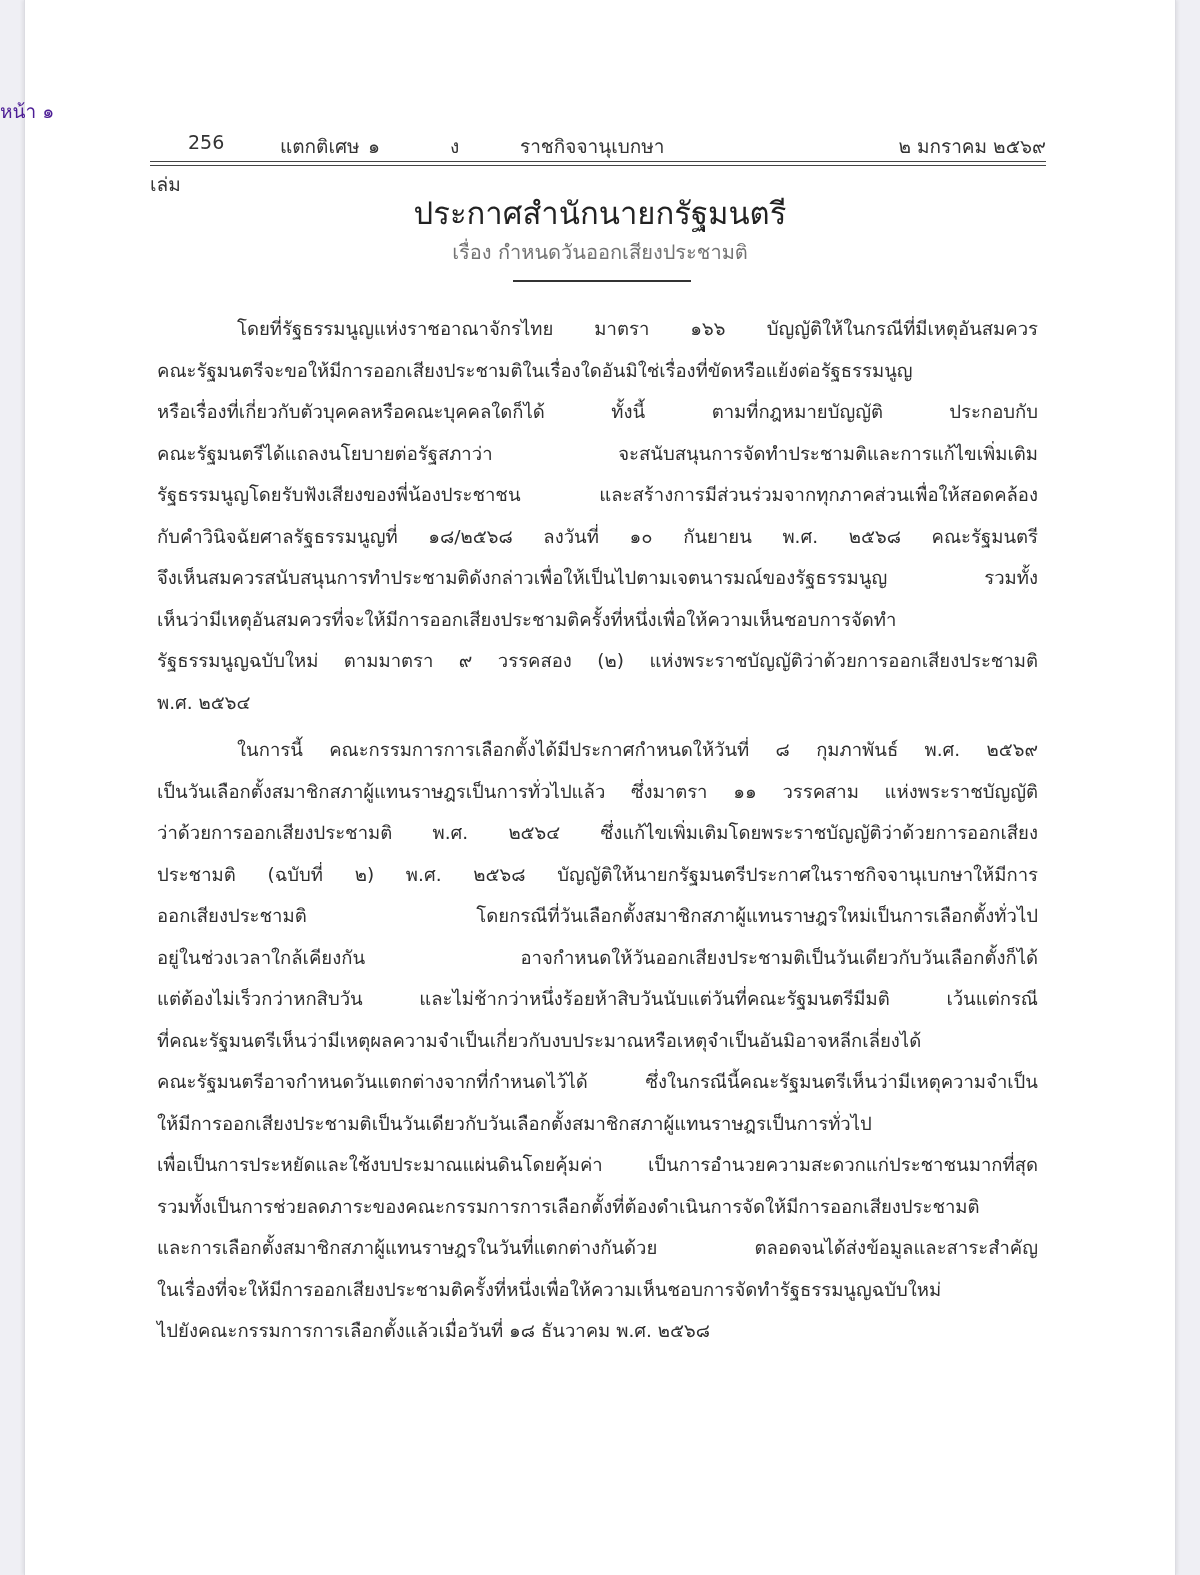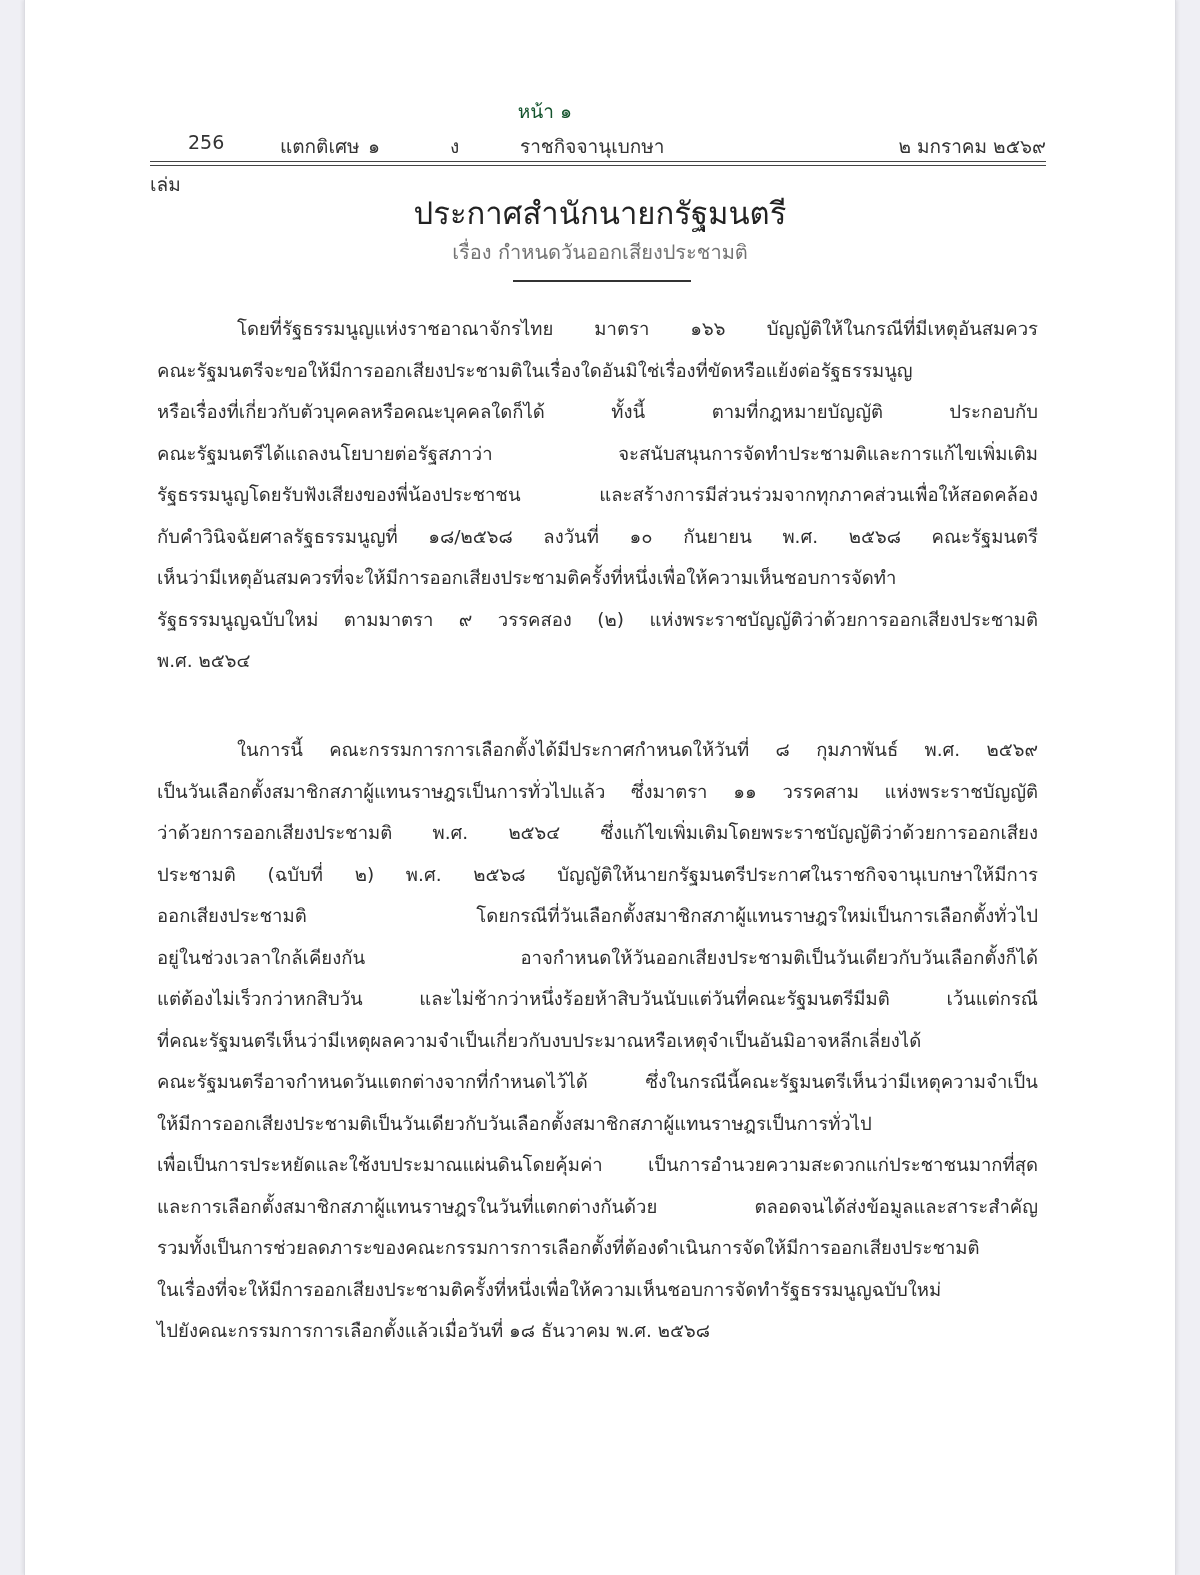--- a/index.html
+++ b/index.html
@@ -31,9 +31,8 @@
       top: 96px;
       left: 0;
       width: 1090px;
-      text-align: center;
       font-size: 19px;
-      color: #14532d;
+      color: #4c1d95;
     }
     .header-line {
       position: absolute;

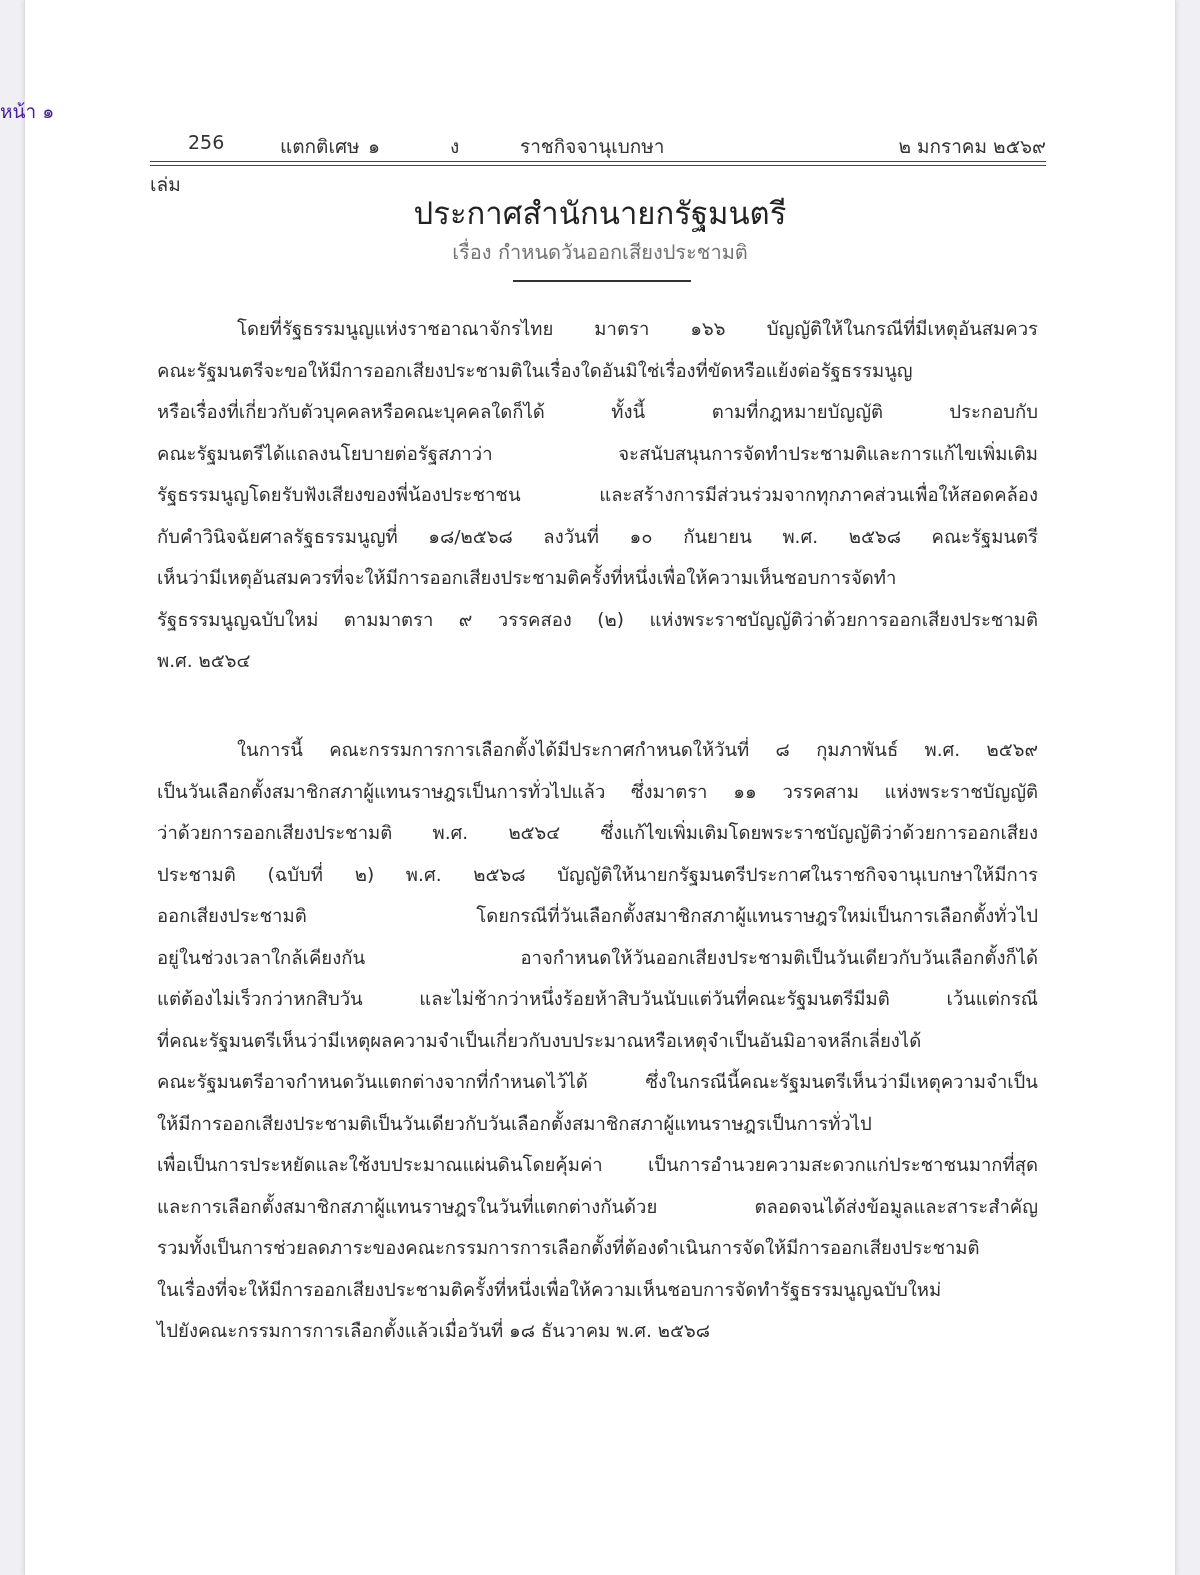--- a/index.html
+++ b/index.html
@@ -140,6 +140,7 @@
   <span class="line">คณะรัฐมนตรีได้แถลงนโยบายต่อรัฐสภาว่า จะสนับสนุนการจัดทำประชามติและการแก้ไขเพิ่มเติม</span>
   <span class="line">รัฐธรรมนูญโดยรับฟังเสียงของพี่น้องประชาชน และสร้างการมีส่วนร่วมจากทุกภาคส่วนเพื่อให้สอดคล้อง</span>
   <span class="line">กับคำวินิจฉัยศาลรัฐธรรมนูญที่ ๑๘/๒๕๖๘ ลงวันที่ ๑๐ กันยายน พ.ศ. ๒๕๖๘ คณะรัฐมนตรี</span>
+  <span class="line">จึงเห็นสมควรสนับสนุนการทำประชามติดังกล่าวเพื่อให้เป็นไปตามเจตนารมณ์ของรัฐธรรมนูญ รวมทั้ง</span>
   <span class="line">เห็นว่ามีเหตุอันสมควรที่จะให้มีการออกเสียงประชามติครั้งที่หนึ่งเพื่อให้ความเห็นชอบการจัดทำ</span>
   <span class="line">รัฐธรรมนูญฉบับใหม่ ตามมาตรา ๙ วรรคสอง (๒) แห่งพระราชบัญญัติว่าด้วยการออกเสียงประชามติ</span>
   <span class="line last">พ.ศ. ๒๕๖๔</span>

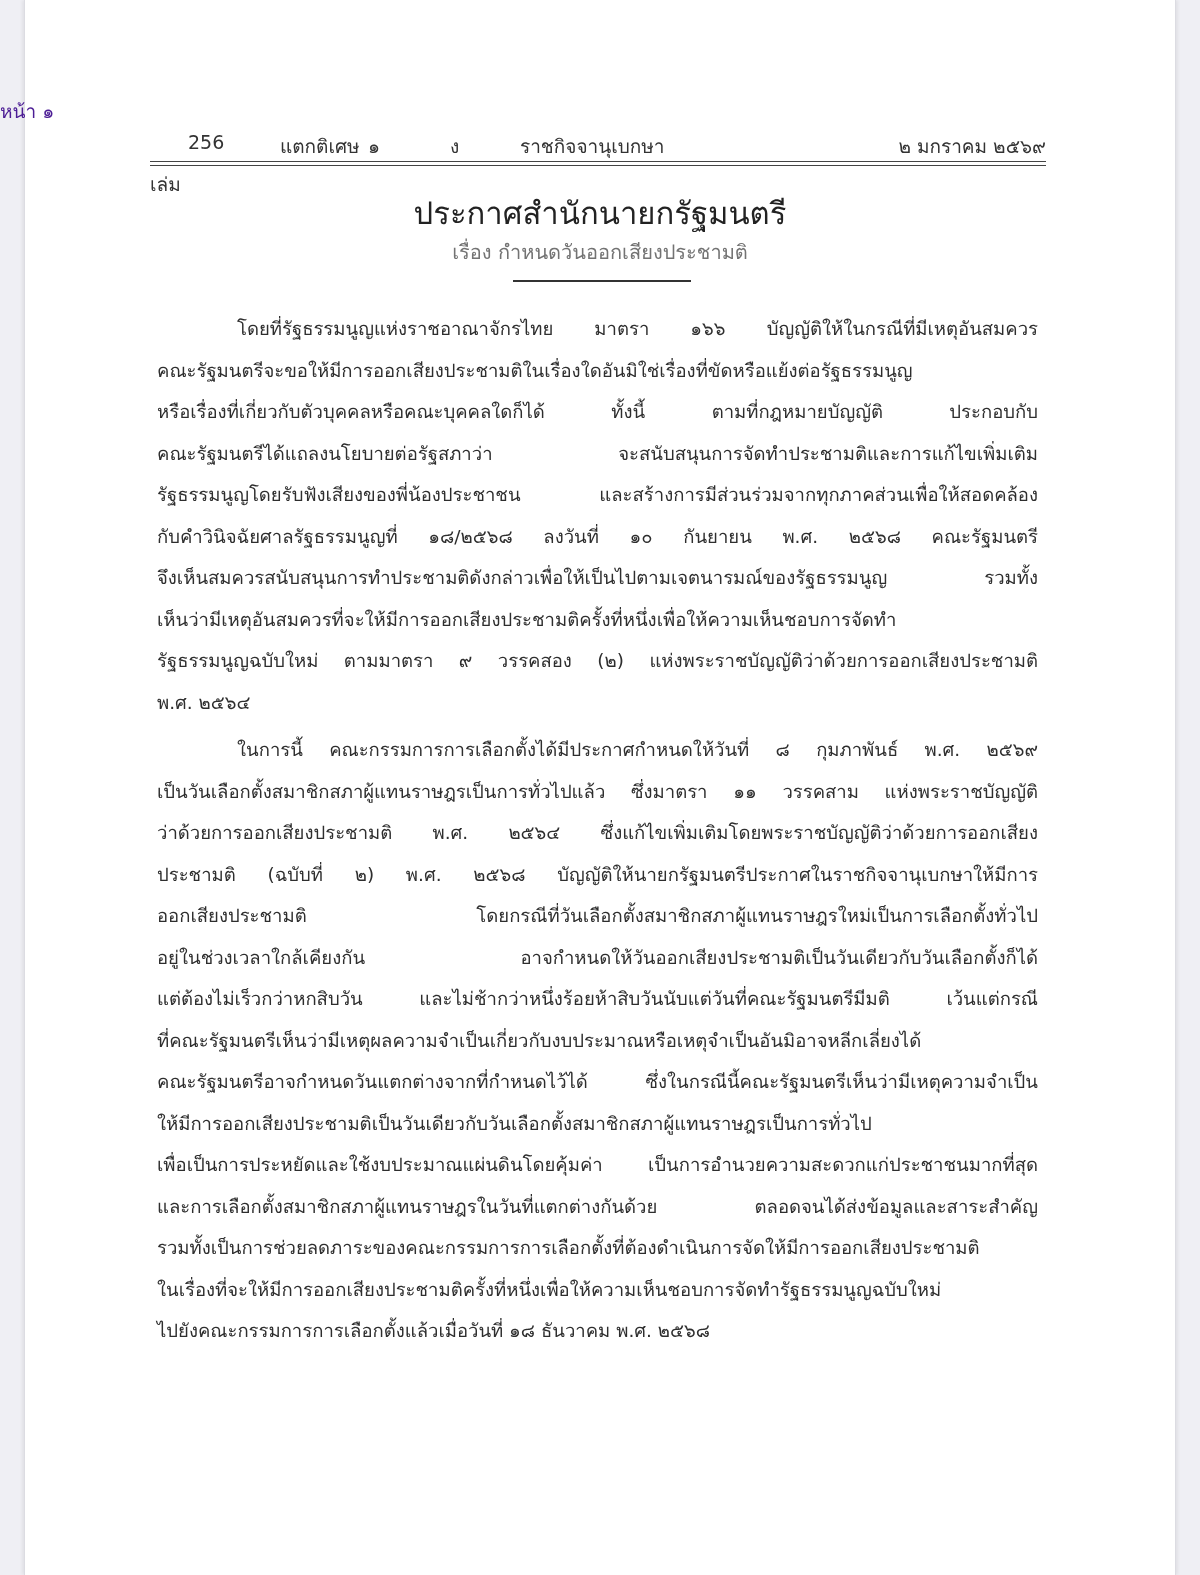--- a/index.html
+++ b/index.html
@@ -158,8 +158,8 @@
   <span class="line">คณะรัฐมนตรีอาจกำหนดวันแตกต่างจากที่กำหนดไว้ได้ ซึ่งในกรณีนี้คณะรัฐมนตรีเห็นว่ามีเหตุความจำเป็น</span>
   <span class="line">ให้มีการออกเสียงประชามติเป็นวันเดียวกับวันเลือกตั้งสมาชิกสภาผู้แทนราษฎรเป็นการทั่วไป</span>
   <span class="line">เพื่อเป็นการประหยัดและใช้งบประมาณแผ่นดินโดยคุ้มค่า เป็นการอำนวยความสะดวกแก่ประชาชนมากที่สุด</span>
+  <span class="line">รวมทั้งเป็นการช่วยลดภาระของคณะกรรมการการเลือกตั้งที่ต้องดำเนินการจัดให้มีการออกเสียงประชามติ</span>
   <span class="line">และการเลือกตั้งสมาชิกสภาผู้แทนราษฎรในวันที่แตกต่างกันด้วย ตลอดจนได้ส่งข้อมูลและสาระสำคัญ</span>
-  <span class="line">รวมทั้งเป็นการช่วยลดภาระของคณะกรรมการการเลือกตั้งที่ต้องดำเนินการจัดให้มีการออกเสียงประชามติ</span>
   <span class="line">ในเรื่องที่จะให้มีการออกเสียงประชามติครั้งที่หนึ่งเพื่อให้ความเห็นชอบการจัดทำรัฐธรรมนูญฉบับใหม่</span>
   <span class="line last">ไปยังคณะกรรมการการเลือกตั้งแล้วเมื่อวันที่ ๑๘ ธันวาคม พ.ศ. ๒๕๖๘</span>
 </div>

